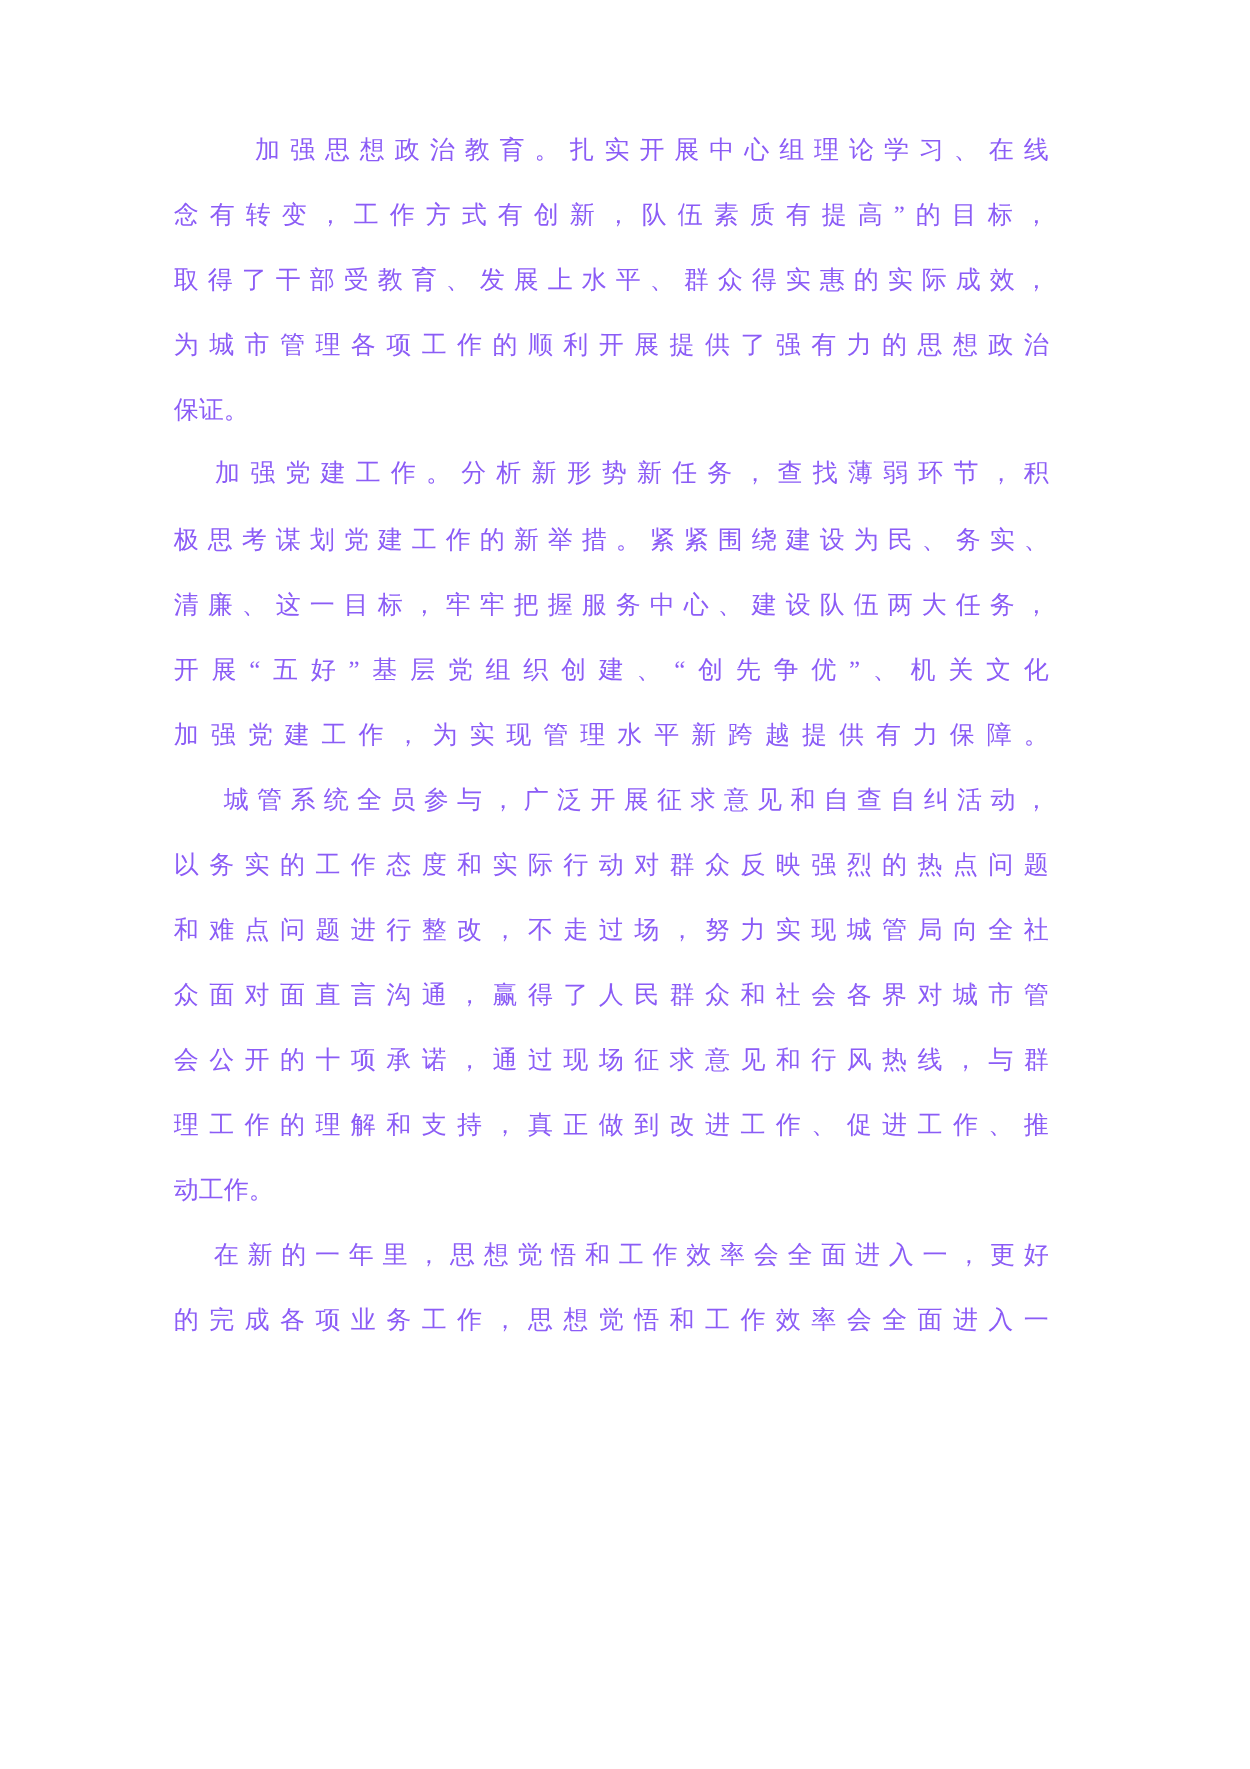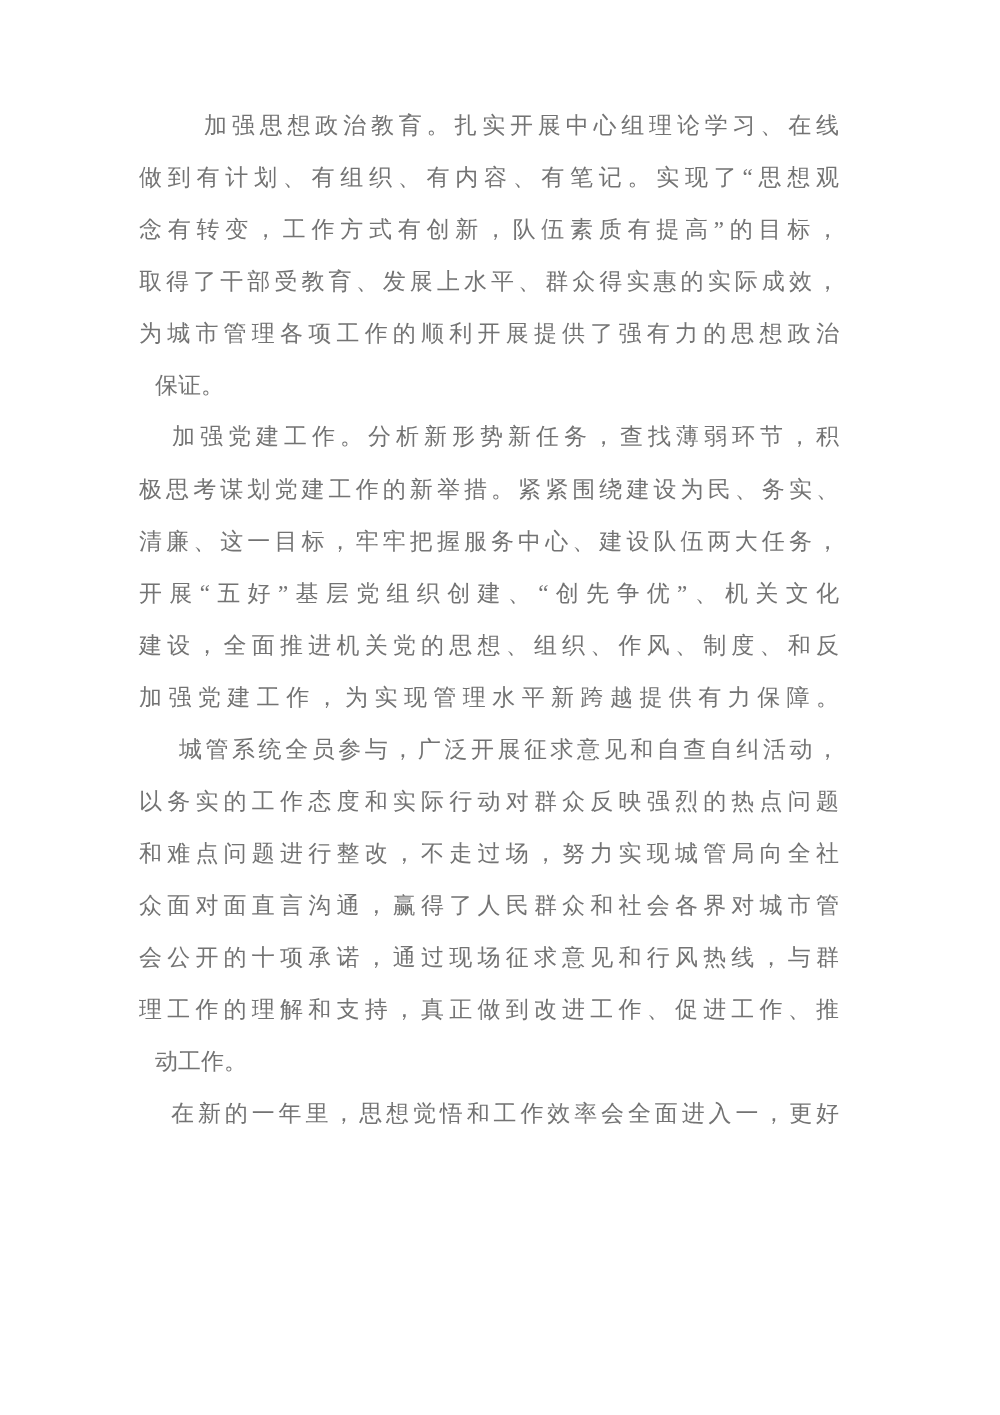--- a/index.html
+++ b/index.html
@@ -31,9 +31,9 @@
     box-sizing: border-box;
     width: 700px;
     height: 52px;
-    line-height: 46px;
-    font-size: 23px;
-    color: #737373;
+    line-height: 35px;
+    font-size: 20px;
+    color: #8b5cf6;
     white-space: nowrap;
     text-align: justify;
     text-justify: inter-character;

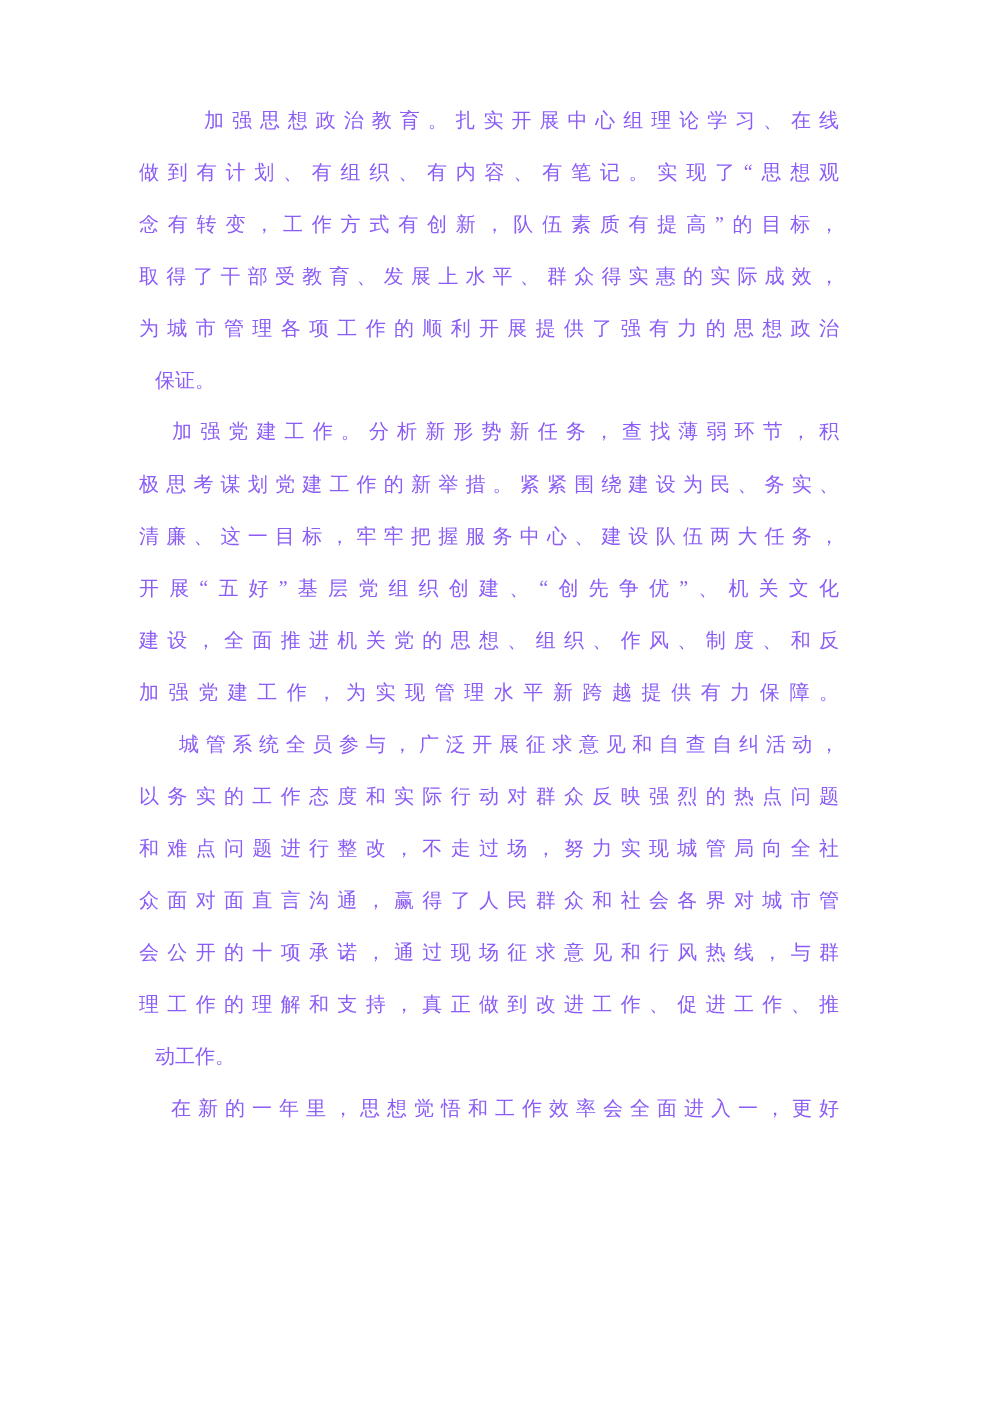--- a/index.html
+++ b/index.html
@@ -56,7 +56,6 @@
   <section class="body-text" style="color: rgb(0, 0, 0);">
       <div class="paragraph">
         <div class="text-line fill" style="padding-left: 65px;">加强思想政治教育。扎实开展中心组理论学习、在线</div>
-        <div class="text-line fill">做到有计划、有组织、有内容、有笔记。实现了“思想观</div>
         <div class="text-line fill">念有转变，工作方式有创新，队伍素质有提高”的目标，</div>
         <div class="text-line fill">取得了干部受教育、发展上水平、群众得实惠的实际成效，</div>
         <div class="text-line fill">为城市管理各项工作的顺利开展提供了强有力的思想政治</div>

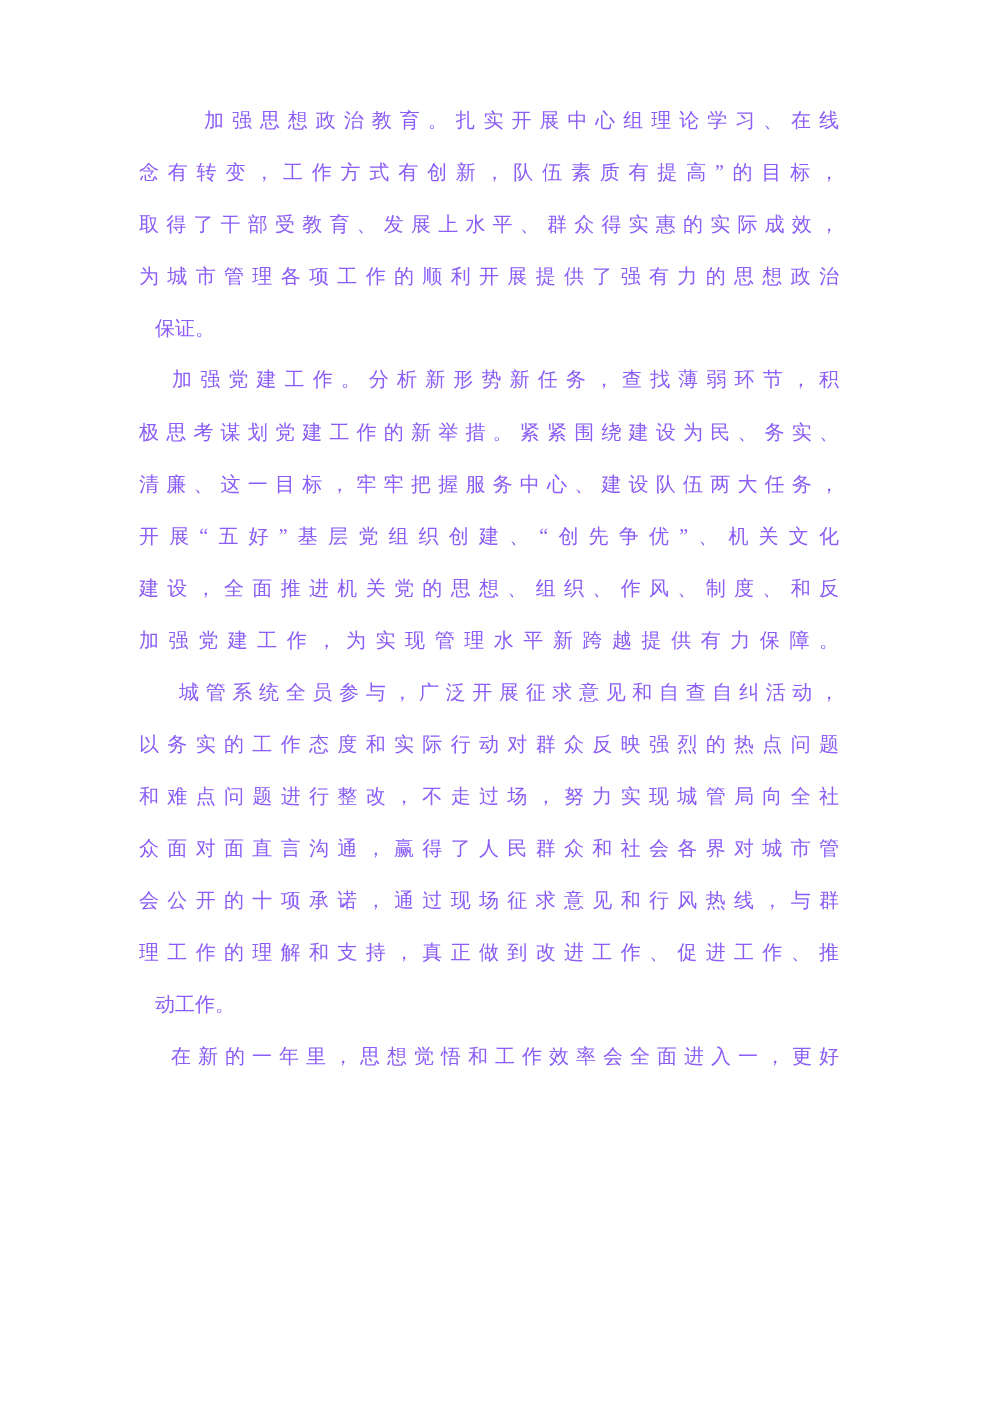--- a/index.html
+++ b/index.html
@@ -46,7 +46,6 @@
   .text-line.short {
     white-space: normal;
     text-align-last: left;
-    margin-left: 16px;
   }
 </style>
 </head>

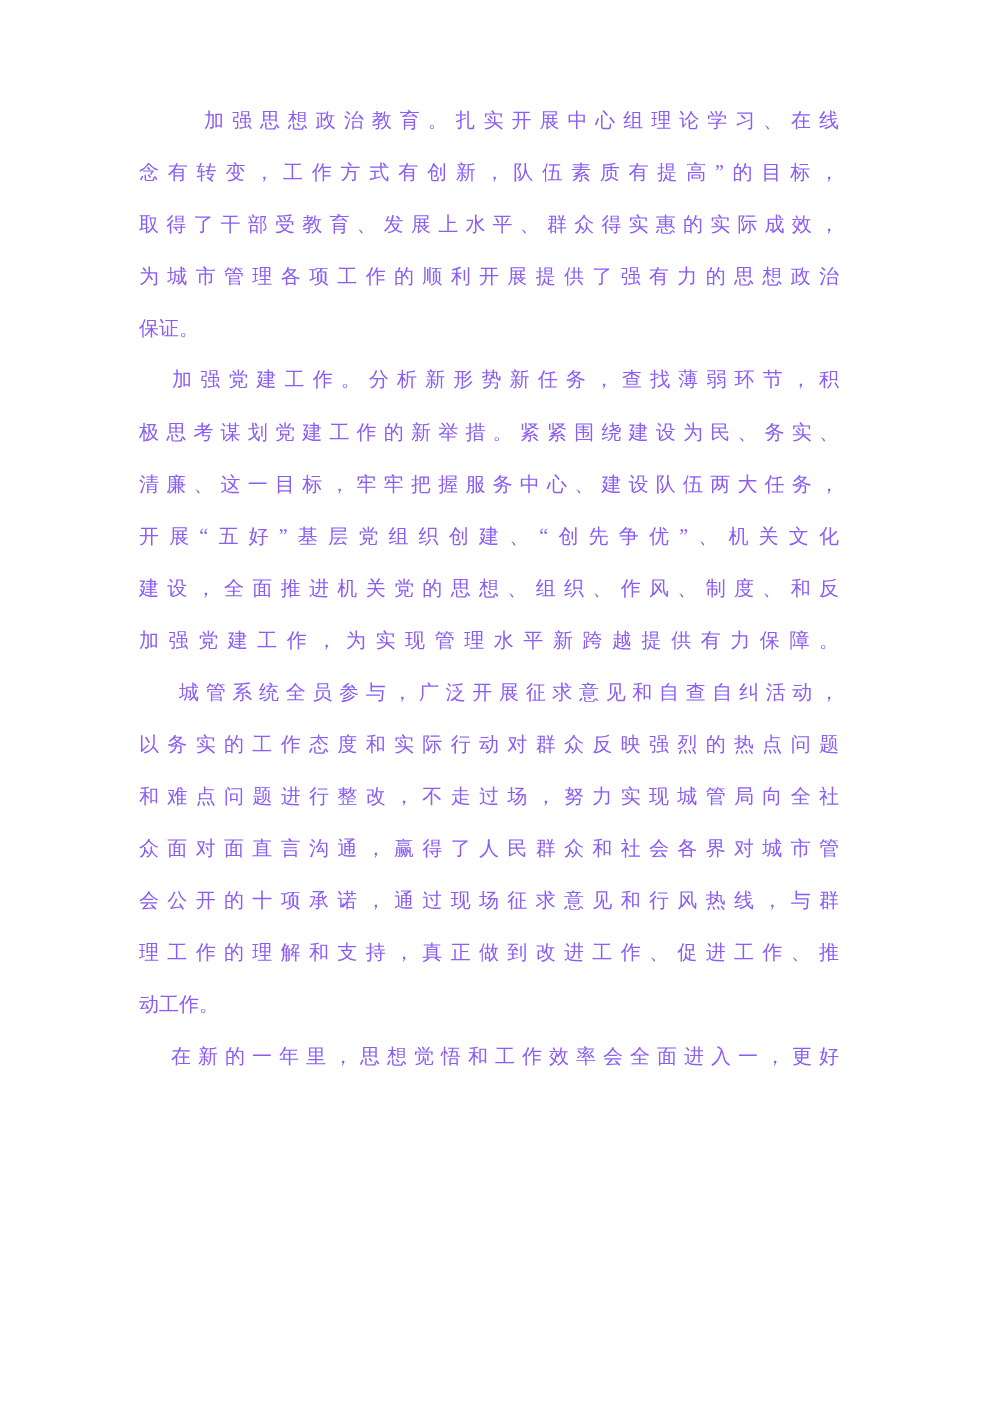--- a/index.html
+++ b/index.html
@@ -65,7 +65,6 @@
         <div class="text-line fill">极思考谋划党建工作的新举措。紧紧围绕建设为民、务实、</div>
         <div class="text-line fill">清廉、这一目标，牢牢把握服务中心、建设队伍两大任务，</div>
         <div class="text-line fill">开展“五好”基层党组织创建、“创先争优”、机关文化</div>
-        <div class="text-line fill">建设，全面推进机关党的思想、组织、作风、制度、和反</div>
         <div class="text-line fill">加强党建工作，为实现管理水平新跨越提供有力保障。</div>
       </div>
       <div class="paragraph">

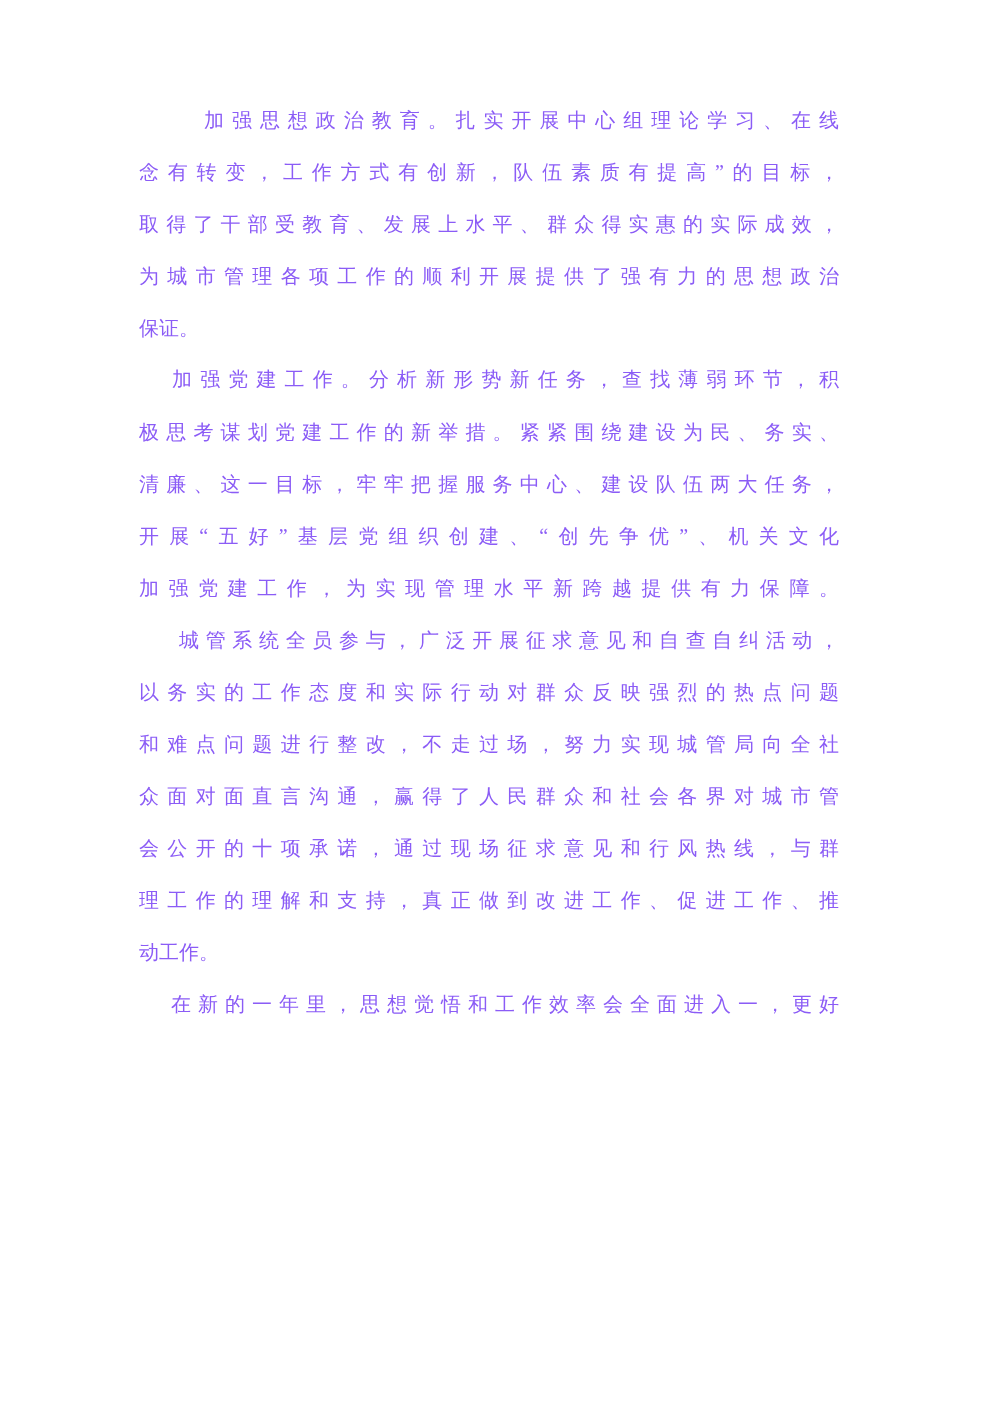--- a/index.html
+++ b/index.html
@@ -78,6 +78,7 @@
       </div>
       <div class="paragraph">
         <div class="text-line fill" style="padding-left: 32px;">在新的一年里，思想觉悟和工作效率会全面进入一，更好</div>
+        <div class="text-line fill">的完成各项业务工作，思想觉悟和工作效率会全面进入一</div>
       </div>
     </section>
 </main>

